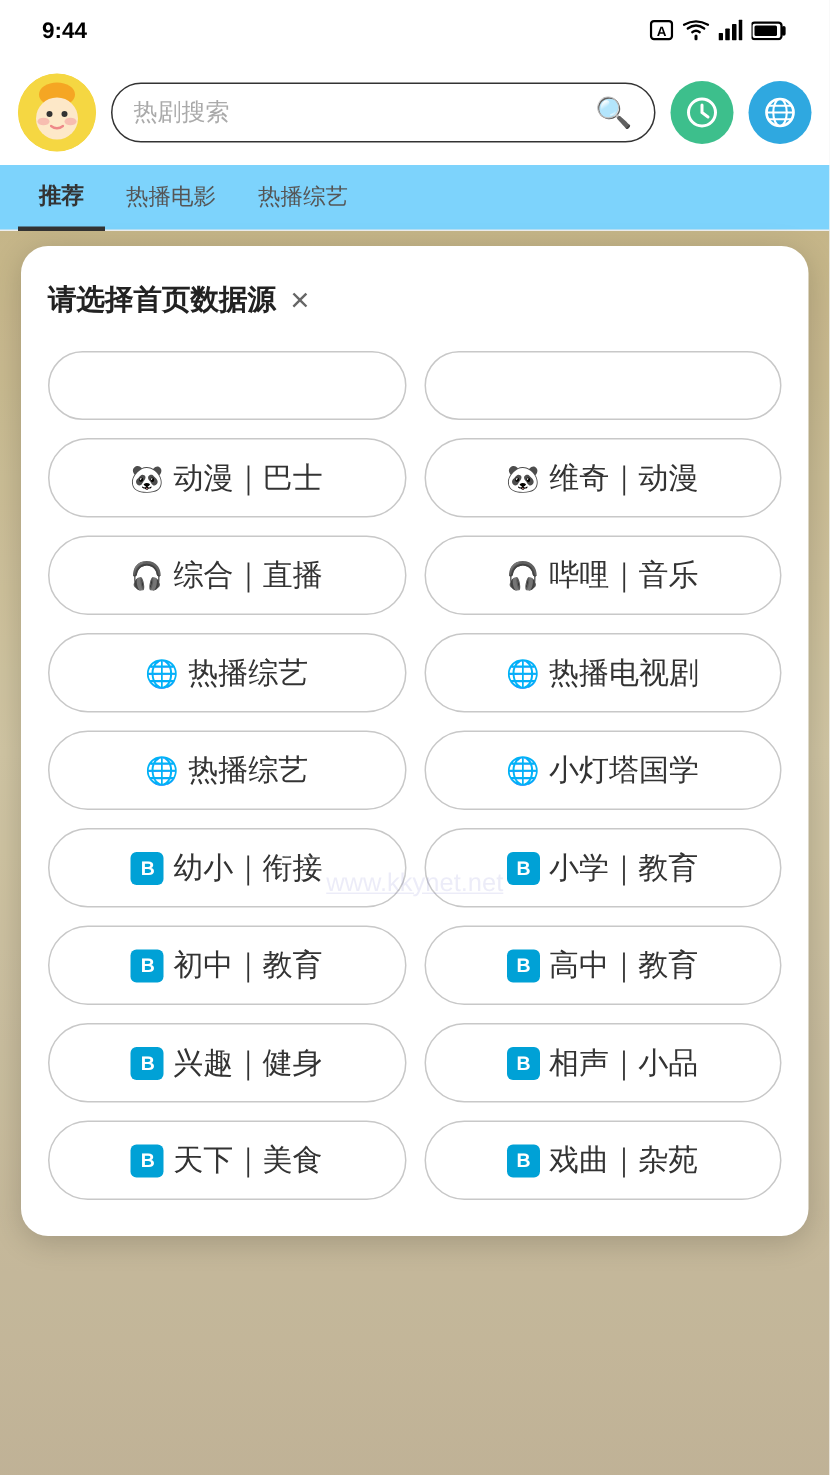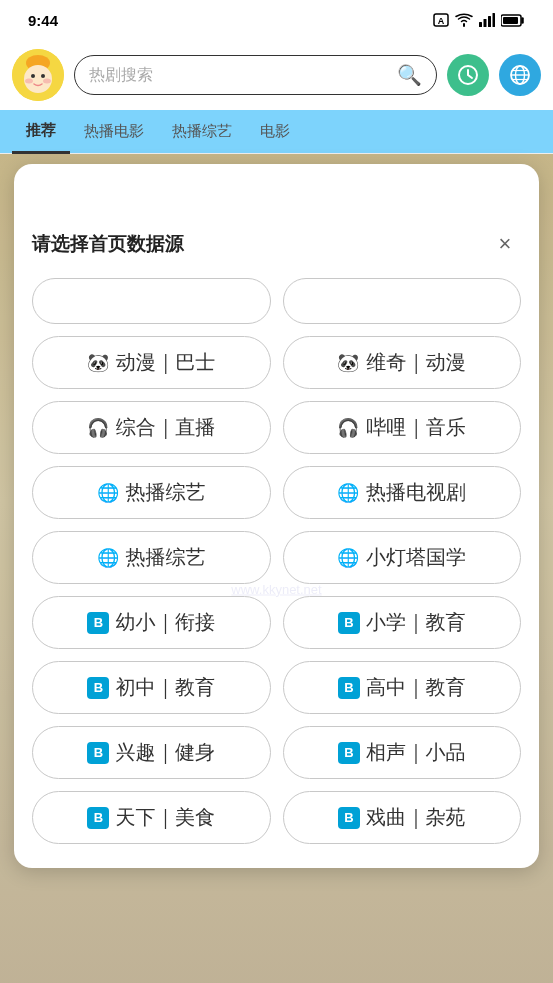--- a/index.html
+++ b/index.html
@@ -319,7 +319,6 @@
   <div class="nav-tab active">推荐</div>
   <div class="nav-tab">热播电影</div>
   <div class="nav-tab">热播综艺</div>
-  <div class="nav-tab">电影</div>
 </div>
 
 <div class="page-bg">

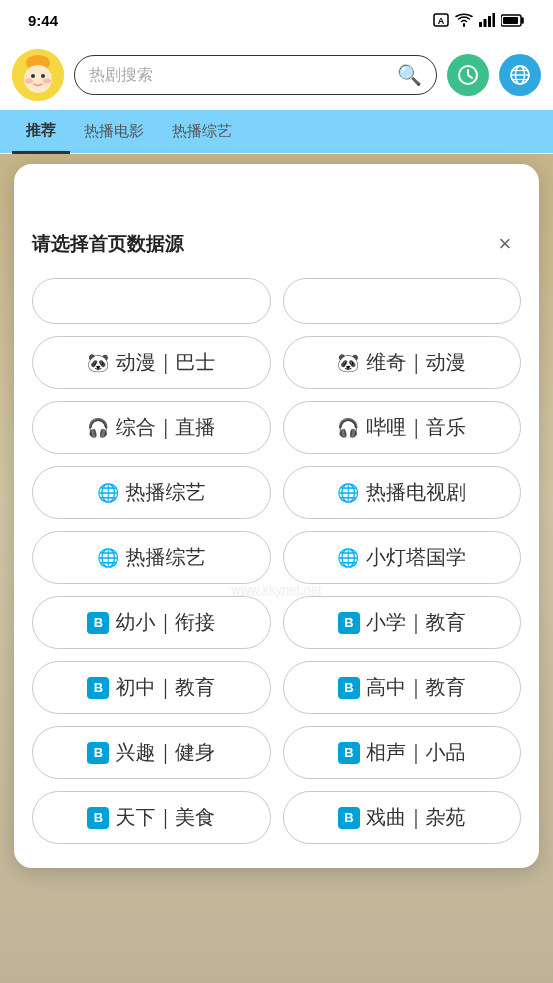--- a/index.html
+++ b/index.html
@@ -154,9 +154,7 @@
     .modal-header {
       display: flex;
       align-items: center;
-      justify-content: space-between;
       margin-bottom: 18px;
-      margin-top: 44px;
     }
     .modal-title {
       font-size: 19px;

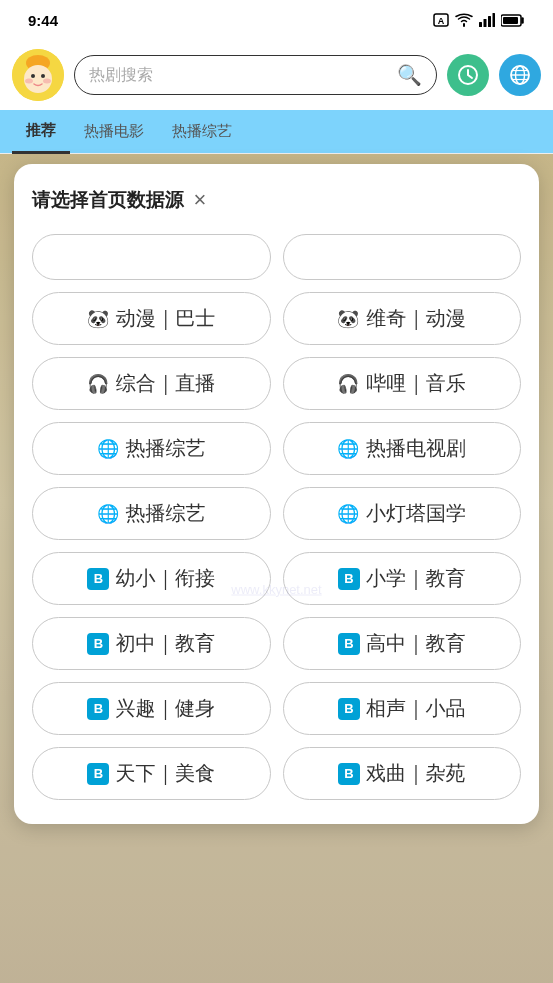--- a/index.html
+++ b/index.html
@@ -229,7 +229,7 @@
       left: 50%;
       transform: translate(-50%, -50%);
       color: rgba(100,100,200,0.12);
-      font-size: 13px;
+      font-size: 17px;
       pointer-events: none;
       white-space: nowrap;
       text-decoration: underline;

